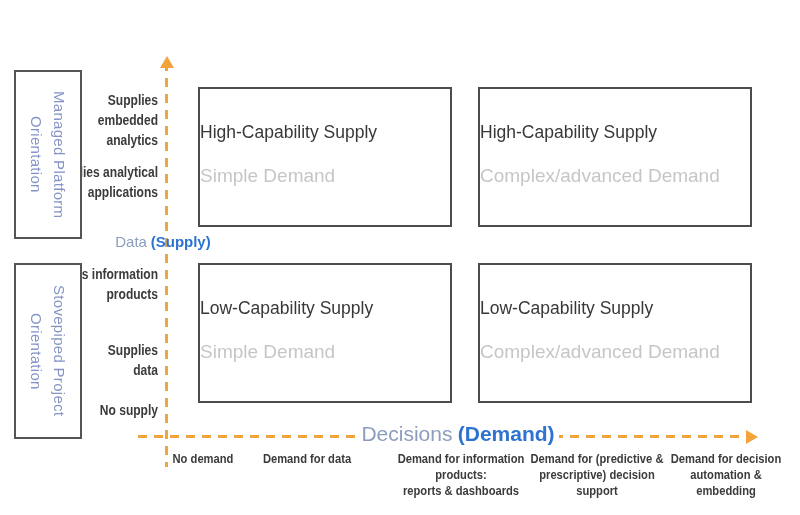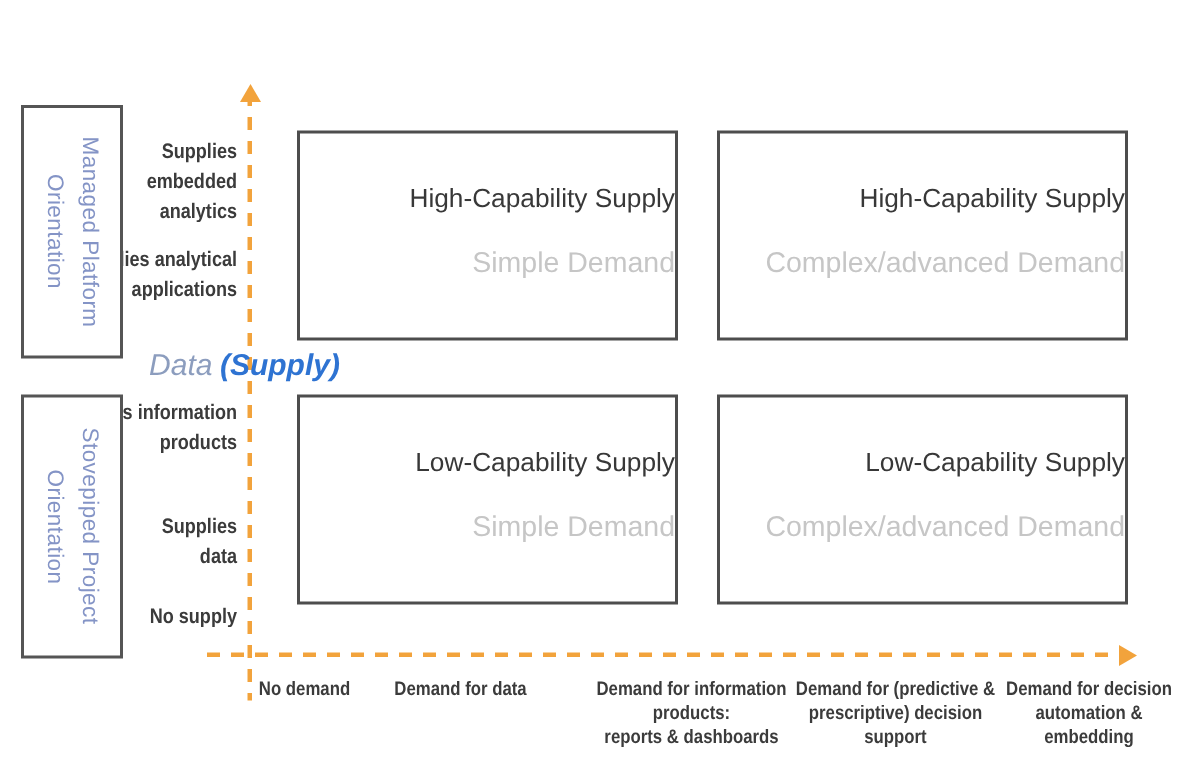--- a/index.html
+++ b/index.html
@@ -35,7 +35,7 @@
     transform:scaleX(.86); transform-origin:50% 0; z-index:2; white-space:nowrap; }
   
   .quad { position:absolute; background:#ffffff; border:2px solid #4d4d4d;
-    text-align:right; z-index:2; }
+    text-align:left; z-index:2; }
   .quad .title { margin-top:33px; font-size:17.5px; color:#383838; }
   .quad .sub { margin-top:22px; font-size:19px; color:#c6c6c6; }
   .quad.tl { left:198px; top:87px;  width:250px; height:136px; }

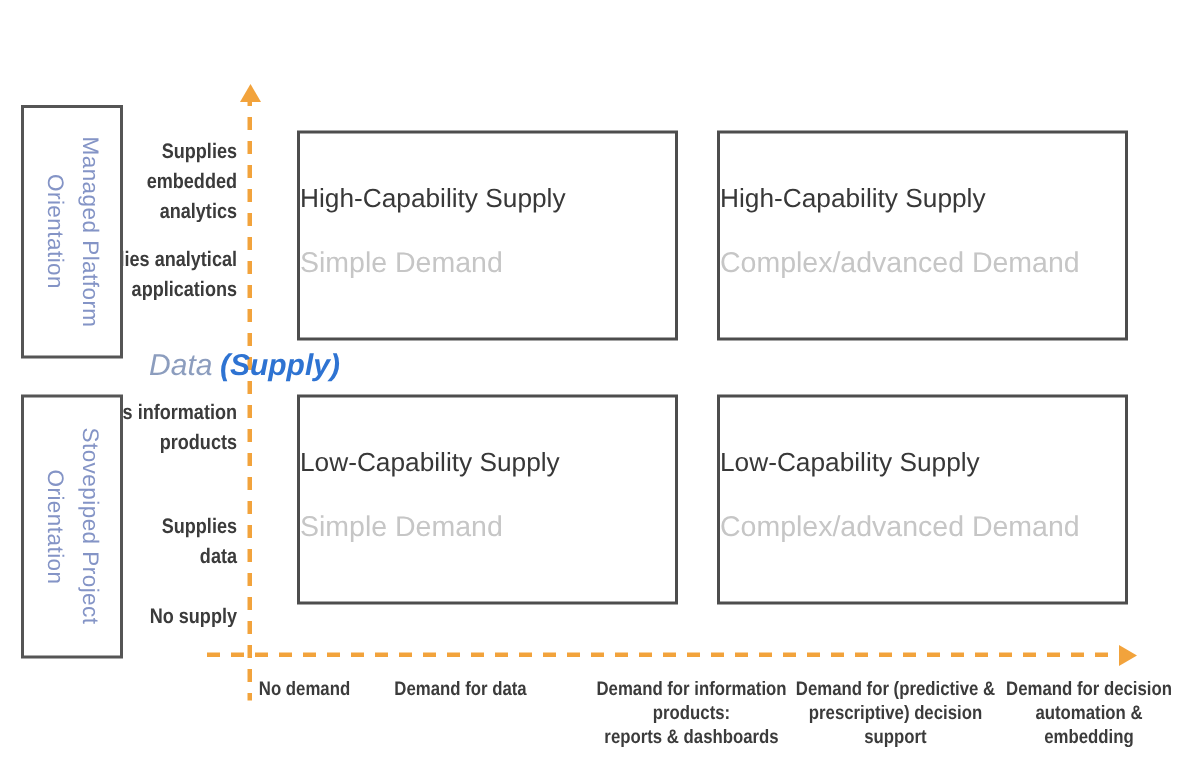--- a/index.html
+++ b/index.html
@@ -22,7 +22,7 @@
   .axis-title { position:absolute; text-align:center; white-space:nowrap; z-index:2; }
   .axis-title .main { color:#8C9DBE; font-weight:400; }
   .axis-title .paren { color:#2E73D2; font-weight:700; margin-left:.25em; }
-  .axis-title.supply { left:95px; top:233px; width:136px; font-size:20px;font-style:italic; }
+  .axis-title.supply { left:95px; top:233px; width:136px; font-size:15px; }
   .axis-title.demand { left:357px; top:420px; width:202px; font-size:21px;
     background:#ffffff; padding:2px 0 4px 0; }
   

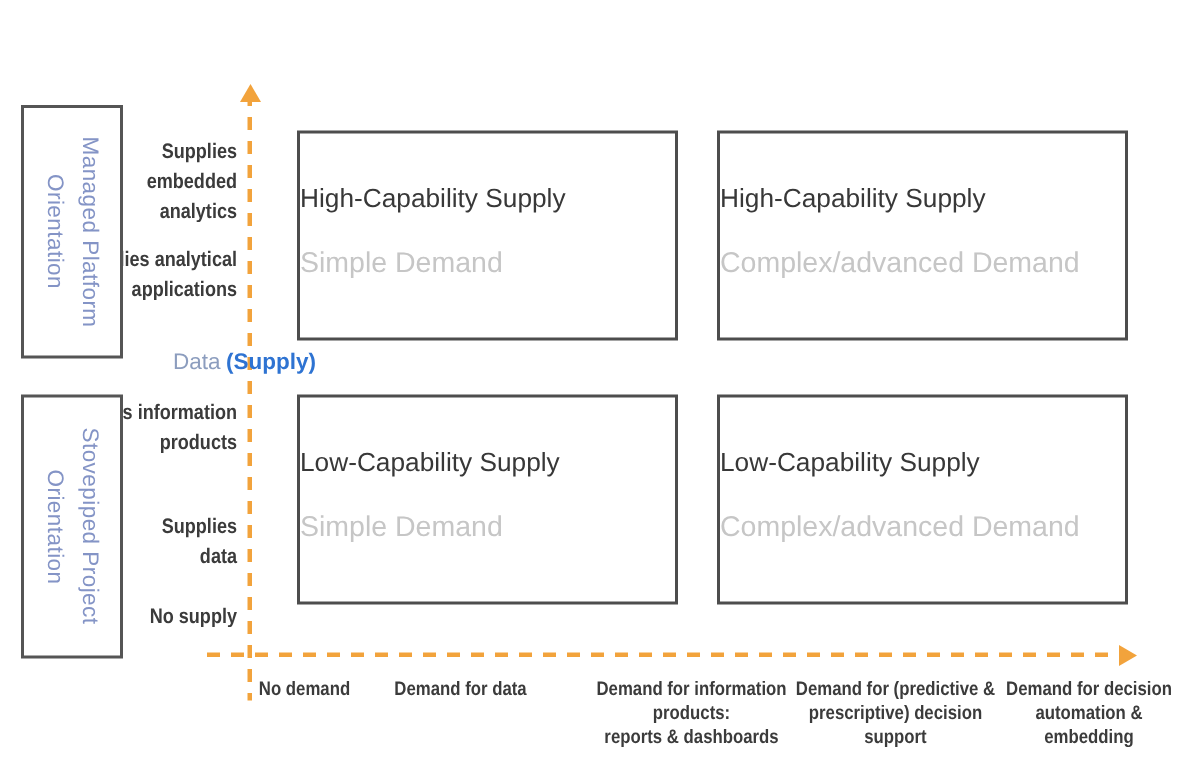--- a/index.html
+++ b/index.html
@@ -62,6 +62,9 @@
 
   <div class="axis-title supply">
     <span class="main">Data</span><span class="paren">(Supply)</span>
+  </div>
+  <div class="axis-title demand">
+    <span class="main">Decisions</span><span class="paren">(Demand)</span>
   </div>
 
   <div class="ylab" style="top:90px">

